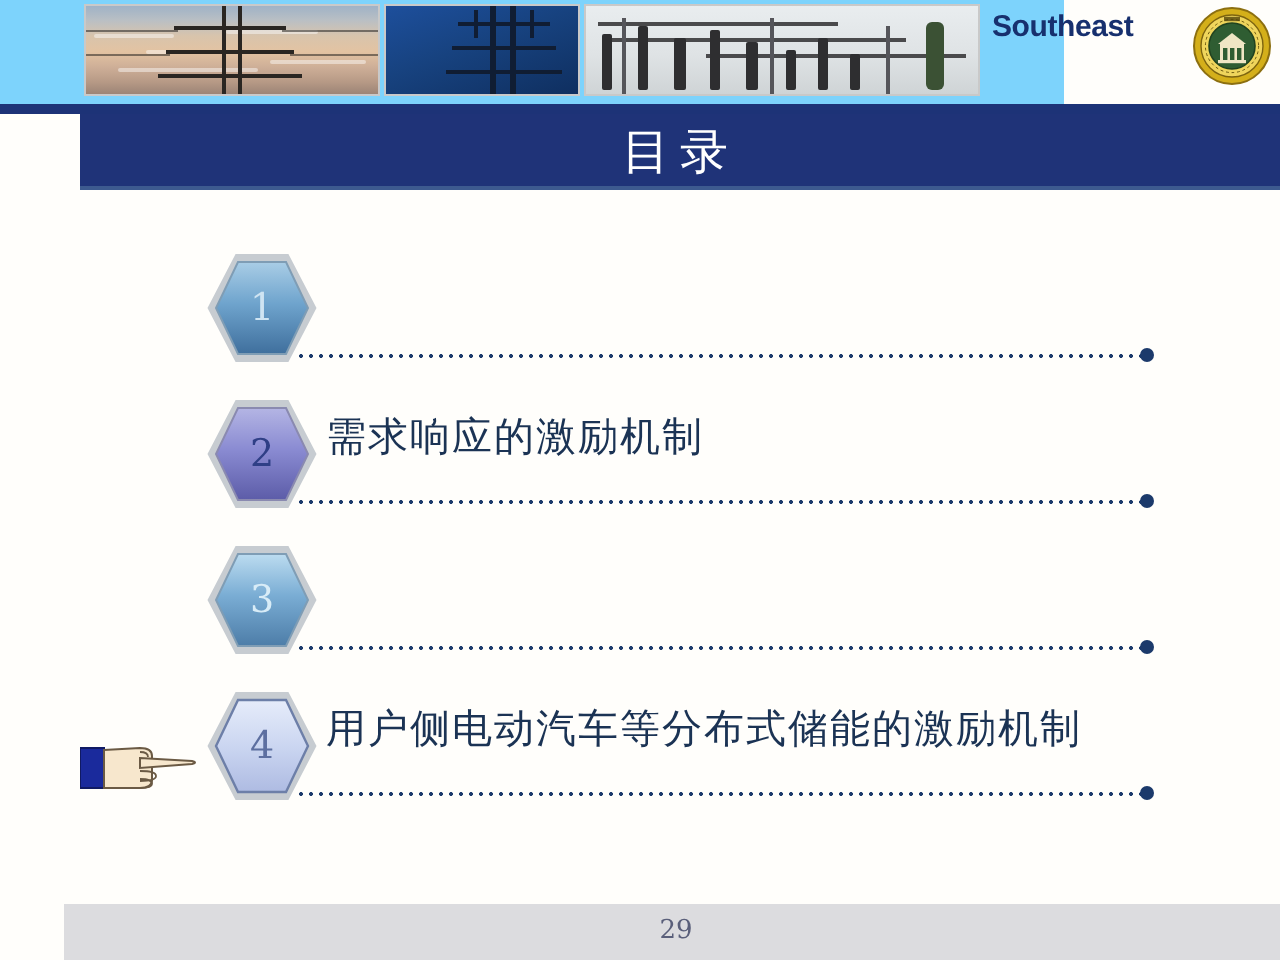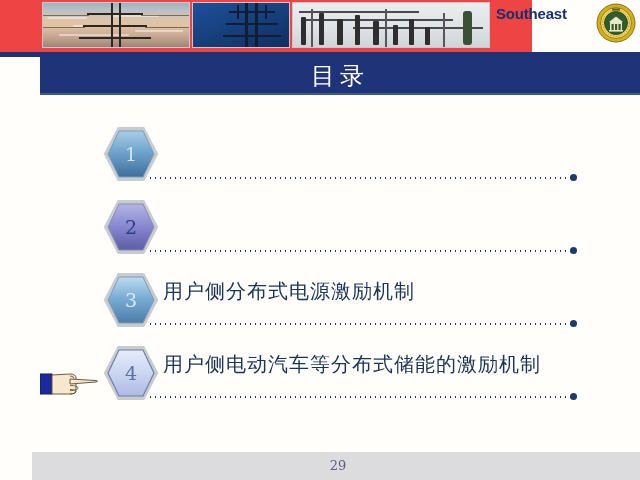--- a/index.html
+++ b/index.html
@@ -23,7 +23,7 @@
     position: absolute;
     left: 0; top: 0;
     width: 532px; height: 52px;
-    background: #ef4444;
+    background: #7dd3fc;
   }
   .photo {
     position: absolute;

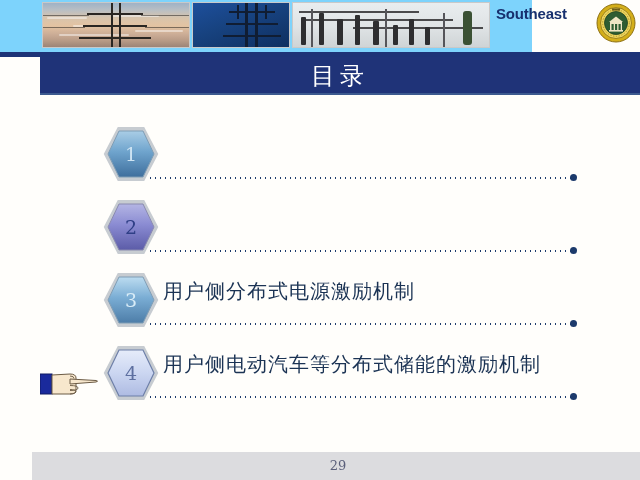--- a/index.html
+++ b/index.html
@@ -324,6 +324,7 @@
         </svg>
         <div class="hex-label" style="color:#2f3f86;">2</div>
       </div>
+      <div class="toc-title">需求响应的激励机制</div>
       <div class="dotline"></div>
       <div class="dotline-end"></div>
     </div>

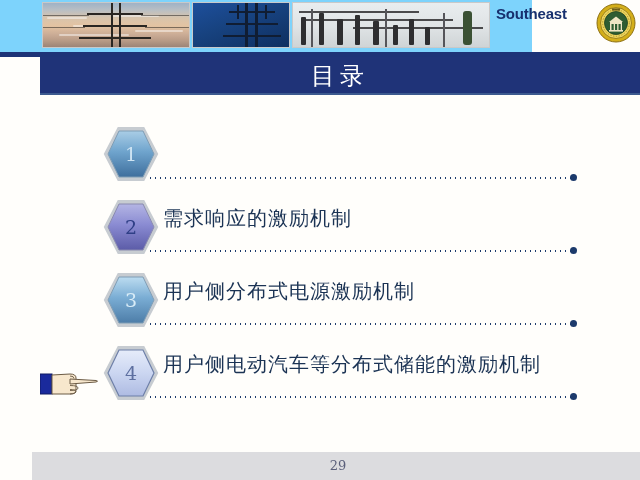--- a/index.html
+++ b/index.html
@@ -344,7 +344,6 @@
         </svg>
         <div class="hex-label" style="color:#d8ecf7;">3</div>
       </div>
-      <div class="toc-title">用户侧分布式电源激励机制</div>
       <div class="dotline"></div>
       <div class="dotline-end"></div>
     </div>

